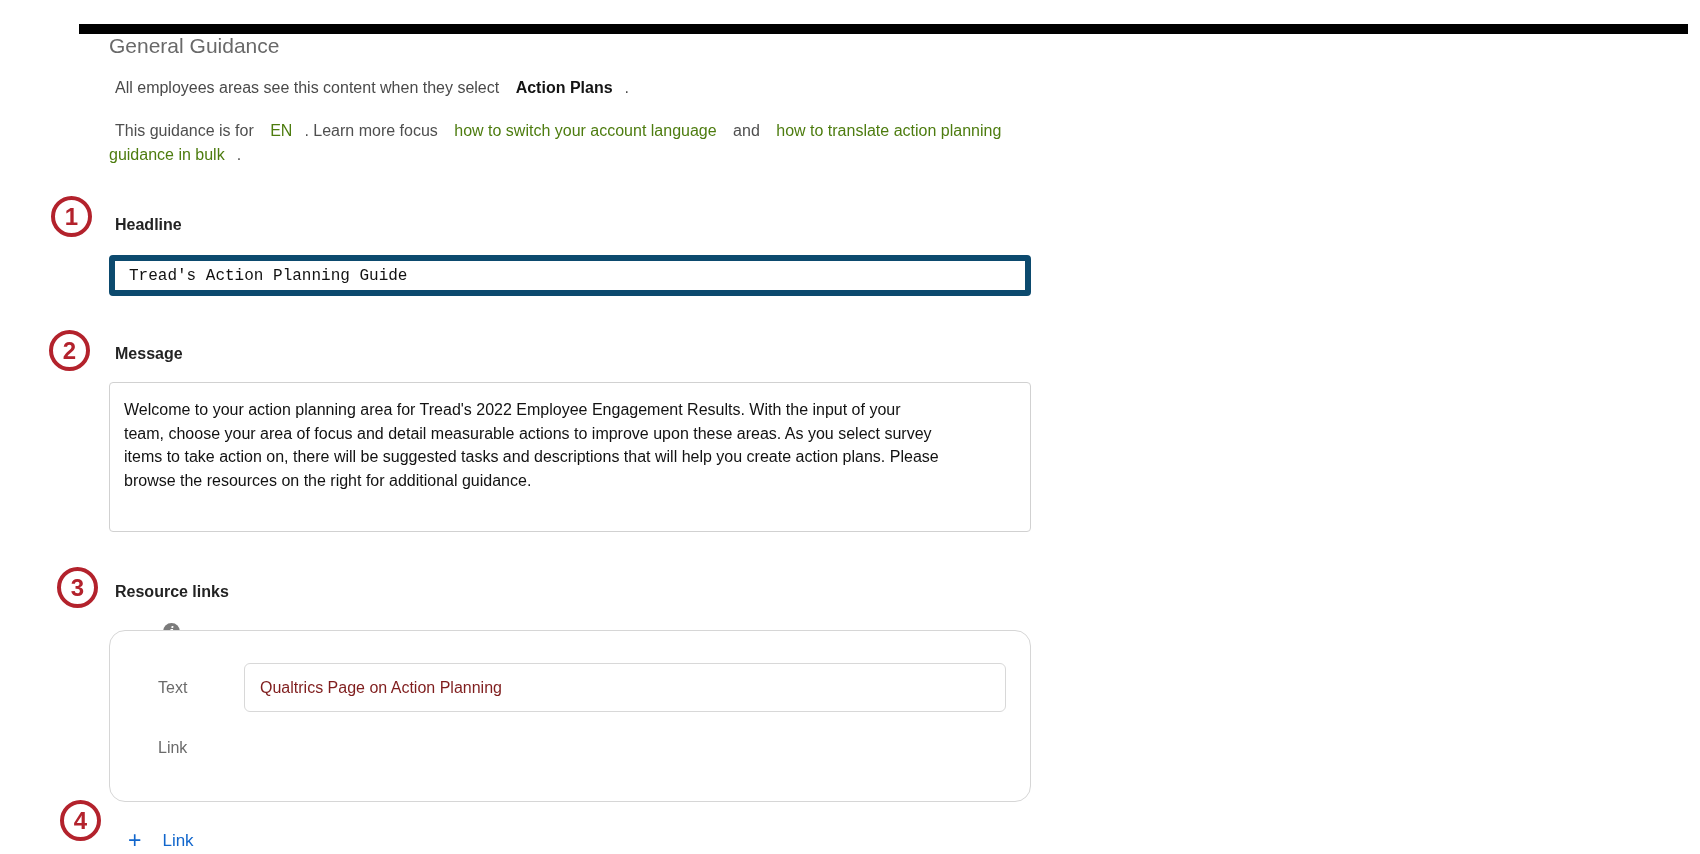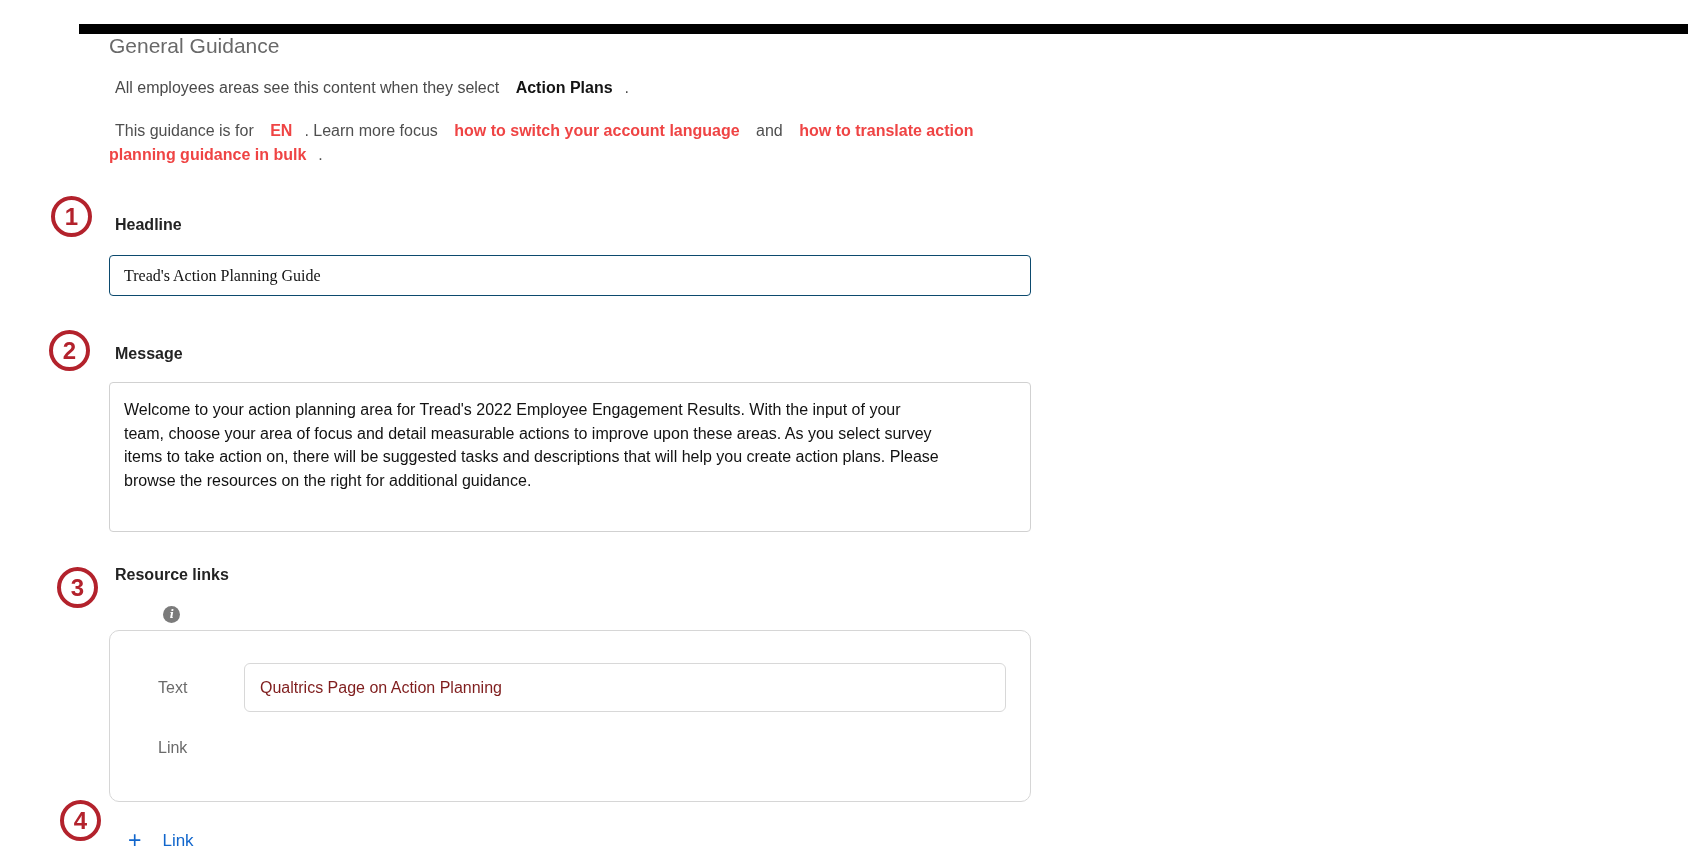--- a/index.html
+++ b/index.html
@@ -18,7 +18,7 @@
   .para1 strong { color:#141414; font-weight:700; }
 
   .para2 { position:absolute; left:85px; top:95px; width:908px; font-size:16px; line-height:24px; color:#4f4f4f; }
-  .link { color:#ef4444; text-decoration:none; cursor:pointer;font-weight:bold; }
+  .link { color:#4d7c0f; text-decoration:none; cursor:pointer; }
 
   .marker {
     position:absolute; width:41px; height:41px; border-radius:50%;

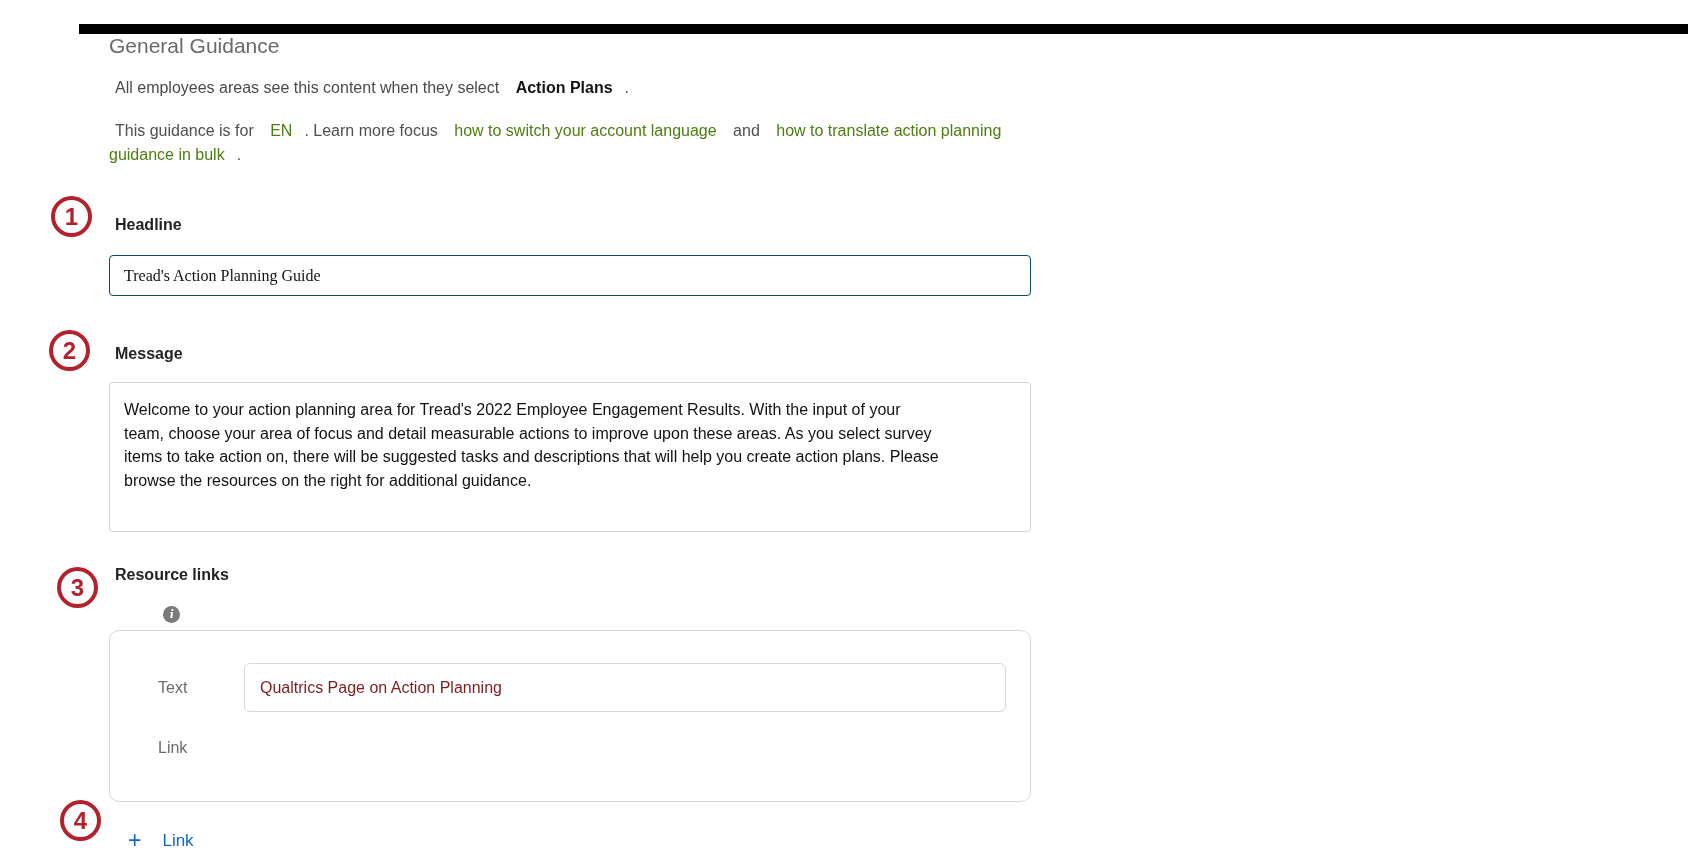--- a/index.html
+++ b/index.html
@@ -45,8 +45,8 @@
   }
 
   .text-input {
-    position:absolute; border:1px solid #0c4a6e; border-radius:4px; background:#fff;
-    font-family:Liberation Serif, serif; font-size:16px; color:#121212;
+    position:absolute; border:6px solid #0c4a6e; border-radius:4px; background:#fff;
+    font-family:Liberation Mono, monospace; font-size:16px; color:#121212;
     padding:0 14px; outline:none;
   }
   .input-headline { left:85px; top:231px; width:922px; height:41px; }

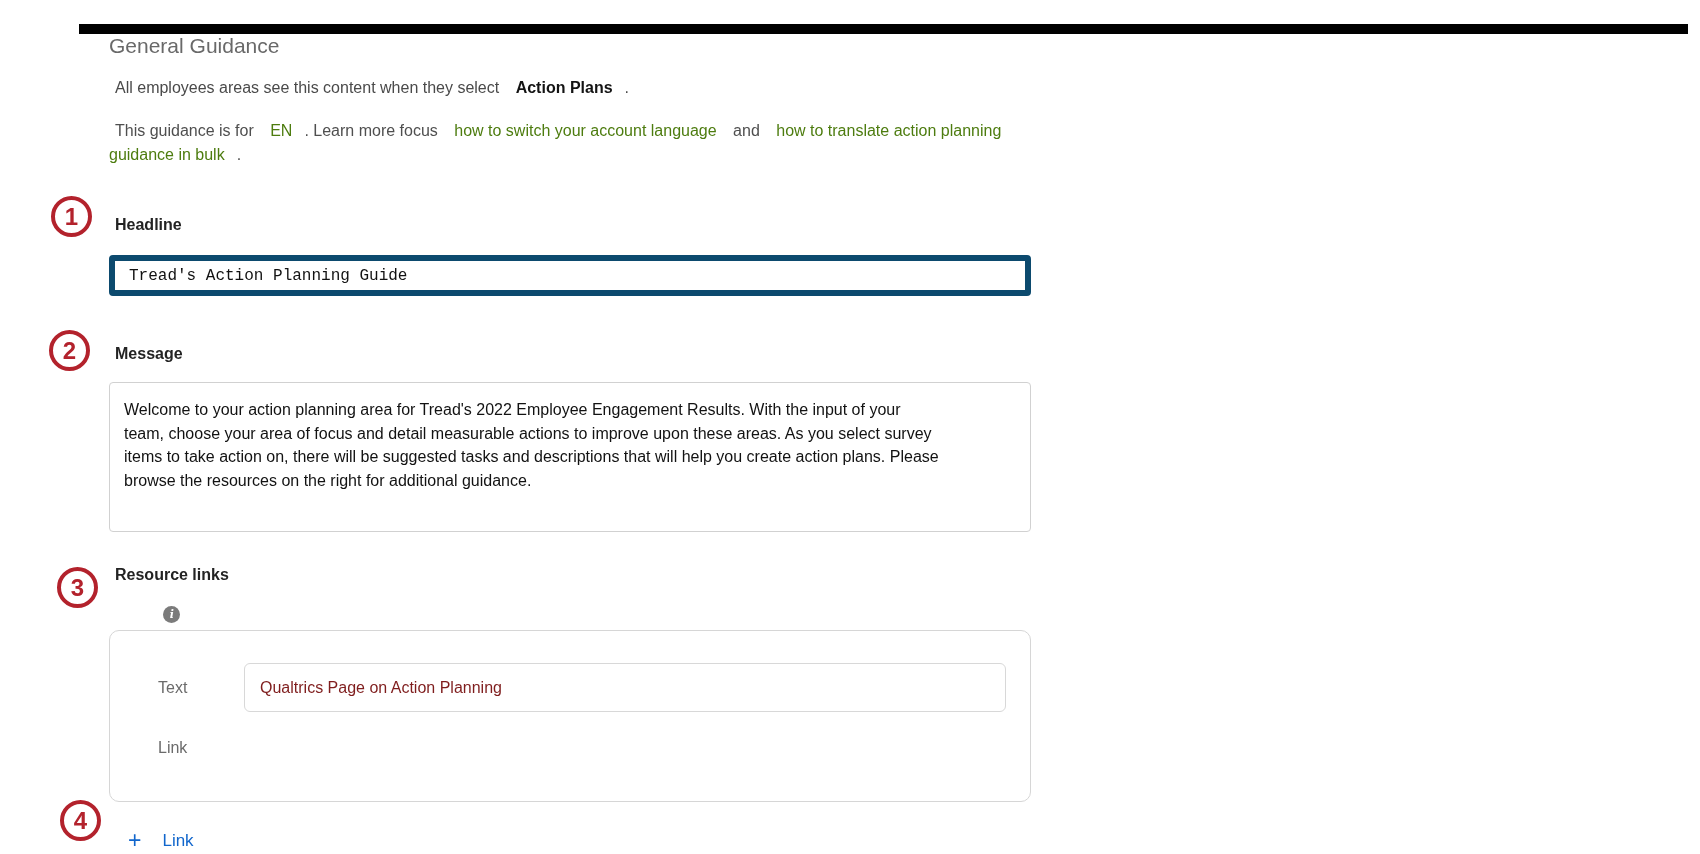--- a/index.html
+++ b/index.html
@@ -35,7 +35,7 @@
                  font-size:16px; font-weight:700; color:#232323;flex-direction:column; }
   .lbl-headline { left:85px; top:186px; }
   .lbl-message  { left:85px; top:315px;gap:45px; }
-  .lbl-resource { left:85px; top:536px; }
+  .lbl-resource { left:85px; top:553px; }
 
   .info-icon {
     width:17px; height:17px; border-radius:50%; background:#7b7b7b;

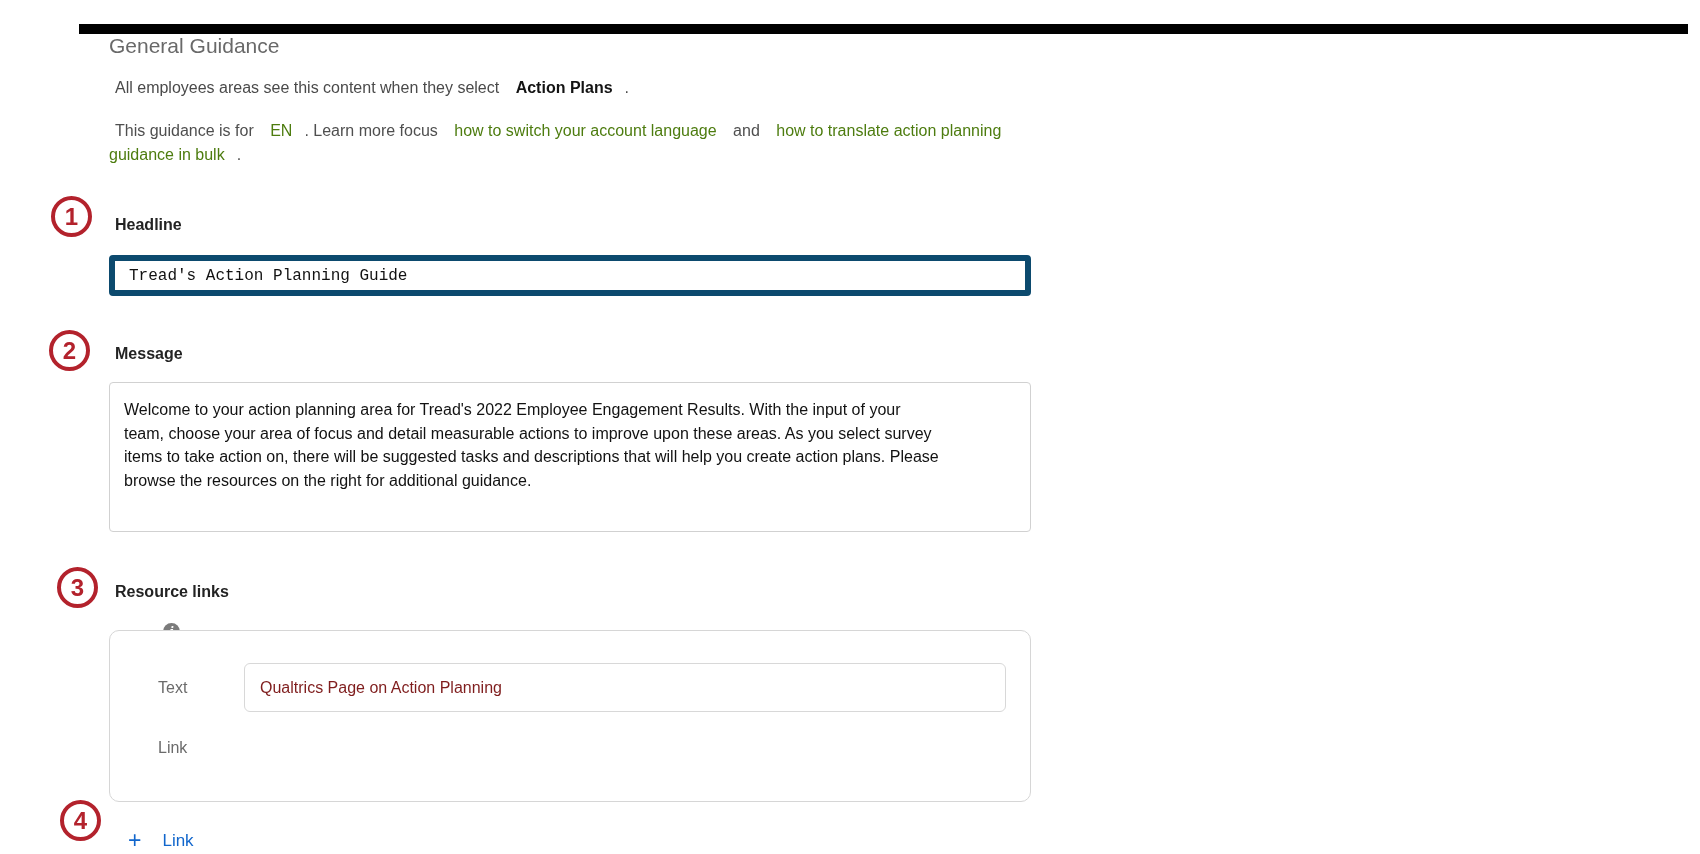--- a/index.html
+++ b/index.html
@@ -61,7 +61,7 @@
 
   .resource-box {
     position:absolute; left:85px; top:606px; width:922px; height:172px;
-    border:1px solid #d6d6d6; border-radius:10px; background:#fff;padding-left:42px;
+    border:1px solid #d6d6d6; border-radius:16px; background:#fff;padding-left:42px;
   }
   .row-label { position:absolute; font-size:16px; color:#6b6b6b; }
   .row-label-text { left:42px; top:42px; }

